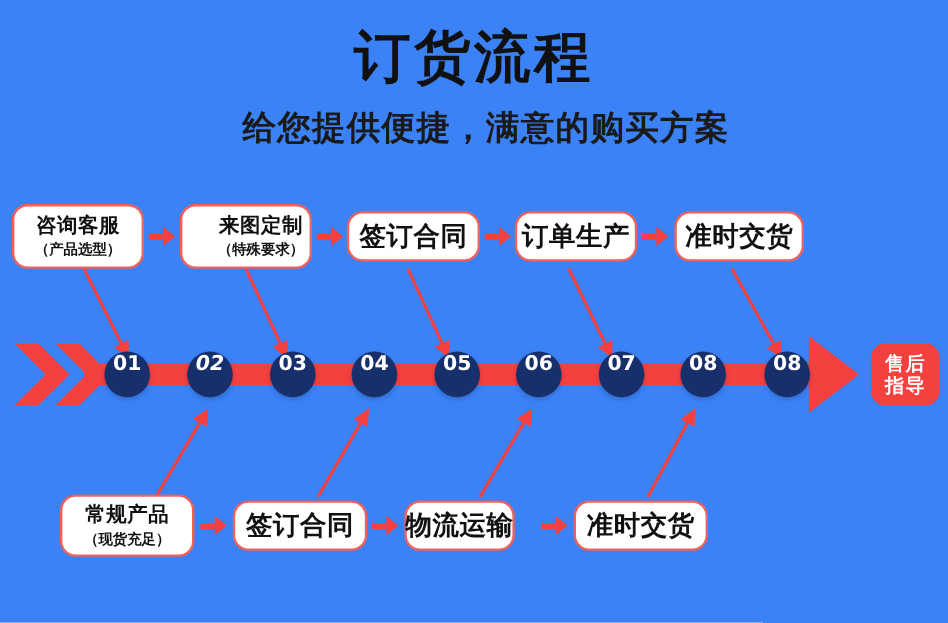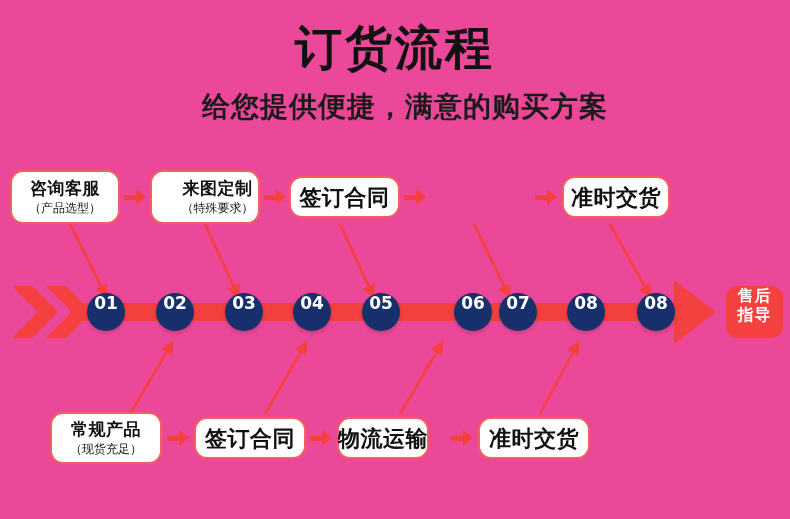--- a/index.html
+++ b/index.html
@@ -11,7 +11,7 @@
     position: relative;
     width: 790px;
     height: 519px;
-    background: #ec4899;
+    background: #3b82f6;
     overflow: hidden;
     font-family: "DejaVu Sans", "Liberation Sans", sans-serif;
   }

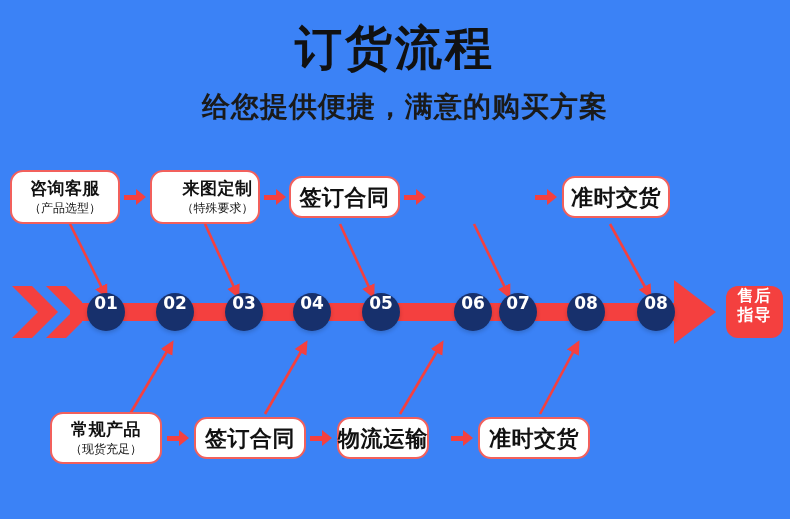--- a/index.html
+++ b/index.html
@@ -66,7 +66,7 @@
   .step-sub {
     font-size: 12px;
     line-height: 16px;
-    font-weight: 400;
+    font-weight: 700;
     letter-spacing: 0px;
     white-space: nowrap;
     margin-top: 1px;

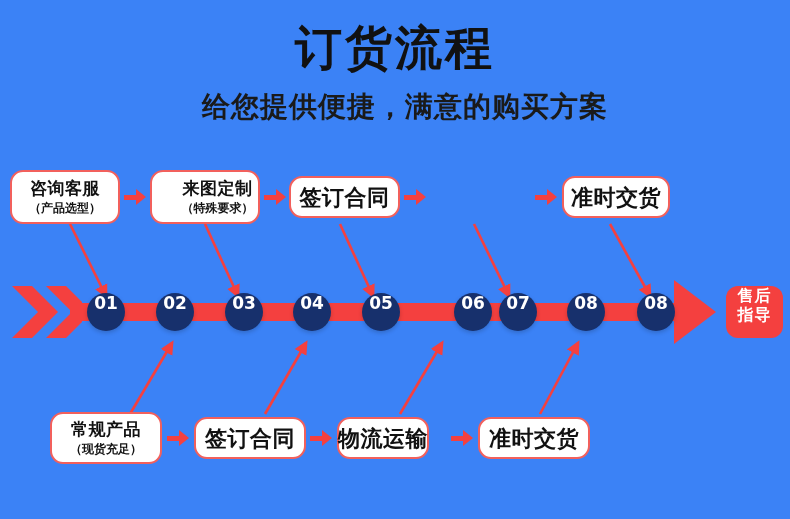--- a/index.html
+++ b/index.html
@@ -215,6 +215,9 @@
       <div class="head"></div>
   </div>
 
+  <div class="step-box single" style="left:429px; top:176px; width:102px; height:42px;">
+    <span class="step-main">订单生产</span>
+  </div>
   <div class="mini-arrow" style="left:535px; top:188px;">
     <div class="shaft"></div>
       <div class="head"></div>

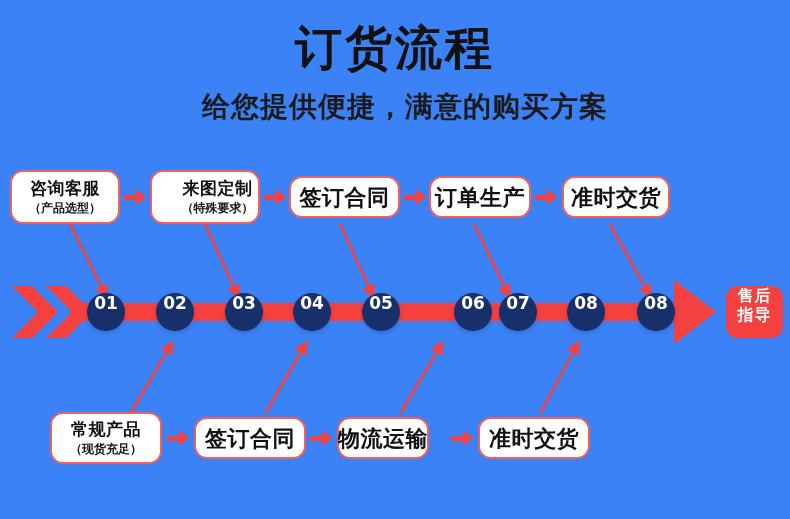--- a/index.html
+++ b/index.html
@@ -239,7 +239,7 @@
   <div class="num-circle" style="left:87px; top:293px;">
       <span>01</span>
     </div>
-  <div class="num-circle" style="left:156px; top:293px;">
+  <div class="num-circle" style="left:156px; top:293px;font-style:italic;">
       <span>02</span>
     </div>
   <div class="num-circle" style="left:225px; top:293px;">

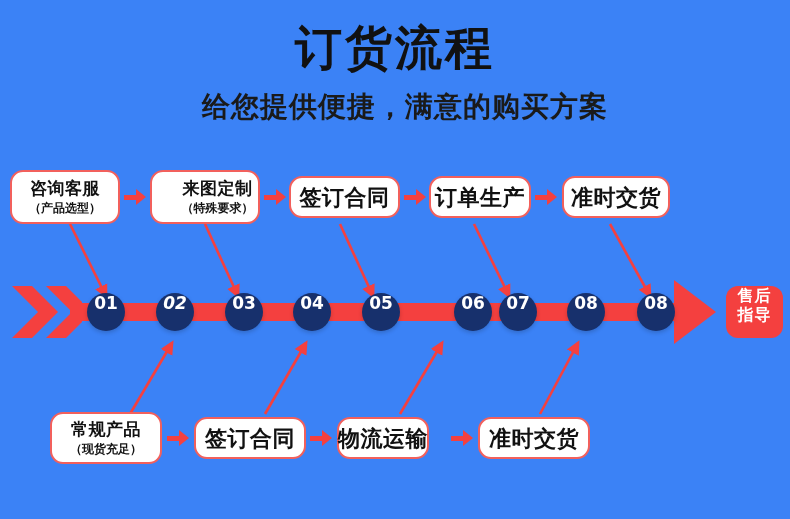--- a/index.html
+++ b/index.html
@@ -251,7 +251,7 @@
   <div class="num-circle" style="left:362px; top:293px;">
       <span>05</span>
     </div>
-  <div class="num-circle" style="left:454px; top:293px;">
+  <div class="num-circle" style="left:430px; top:293px;">
       <span>06</span>
     </div>
   <div class="num-circle" style="left:499px; top:293px;">

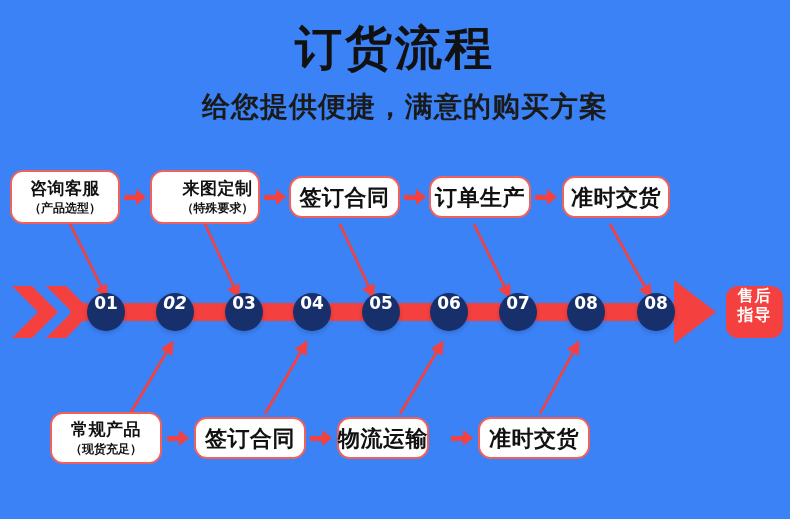--- a/index.html
+++ b/index.html
@@ -137,6 +137,7 @@
     display: flex;
     flex-direction: column;
     align-items: center;
+    justify-content: center;
     font-size: 16px;
     line-height: 19px;
     font-weight: 700;

